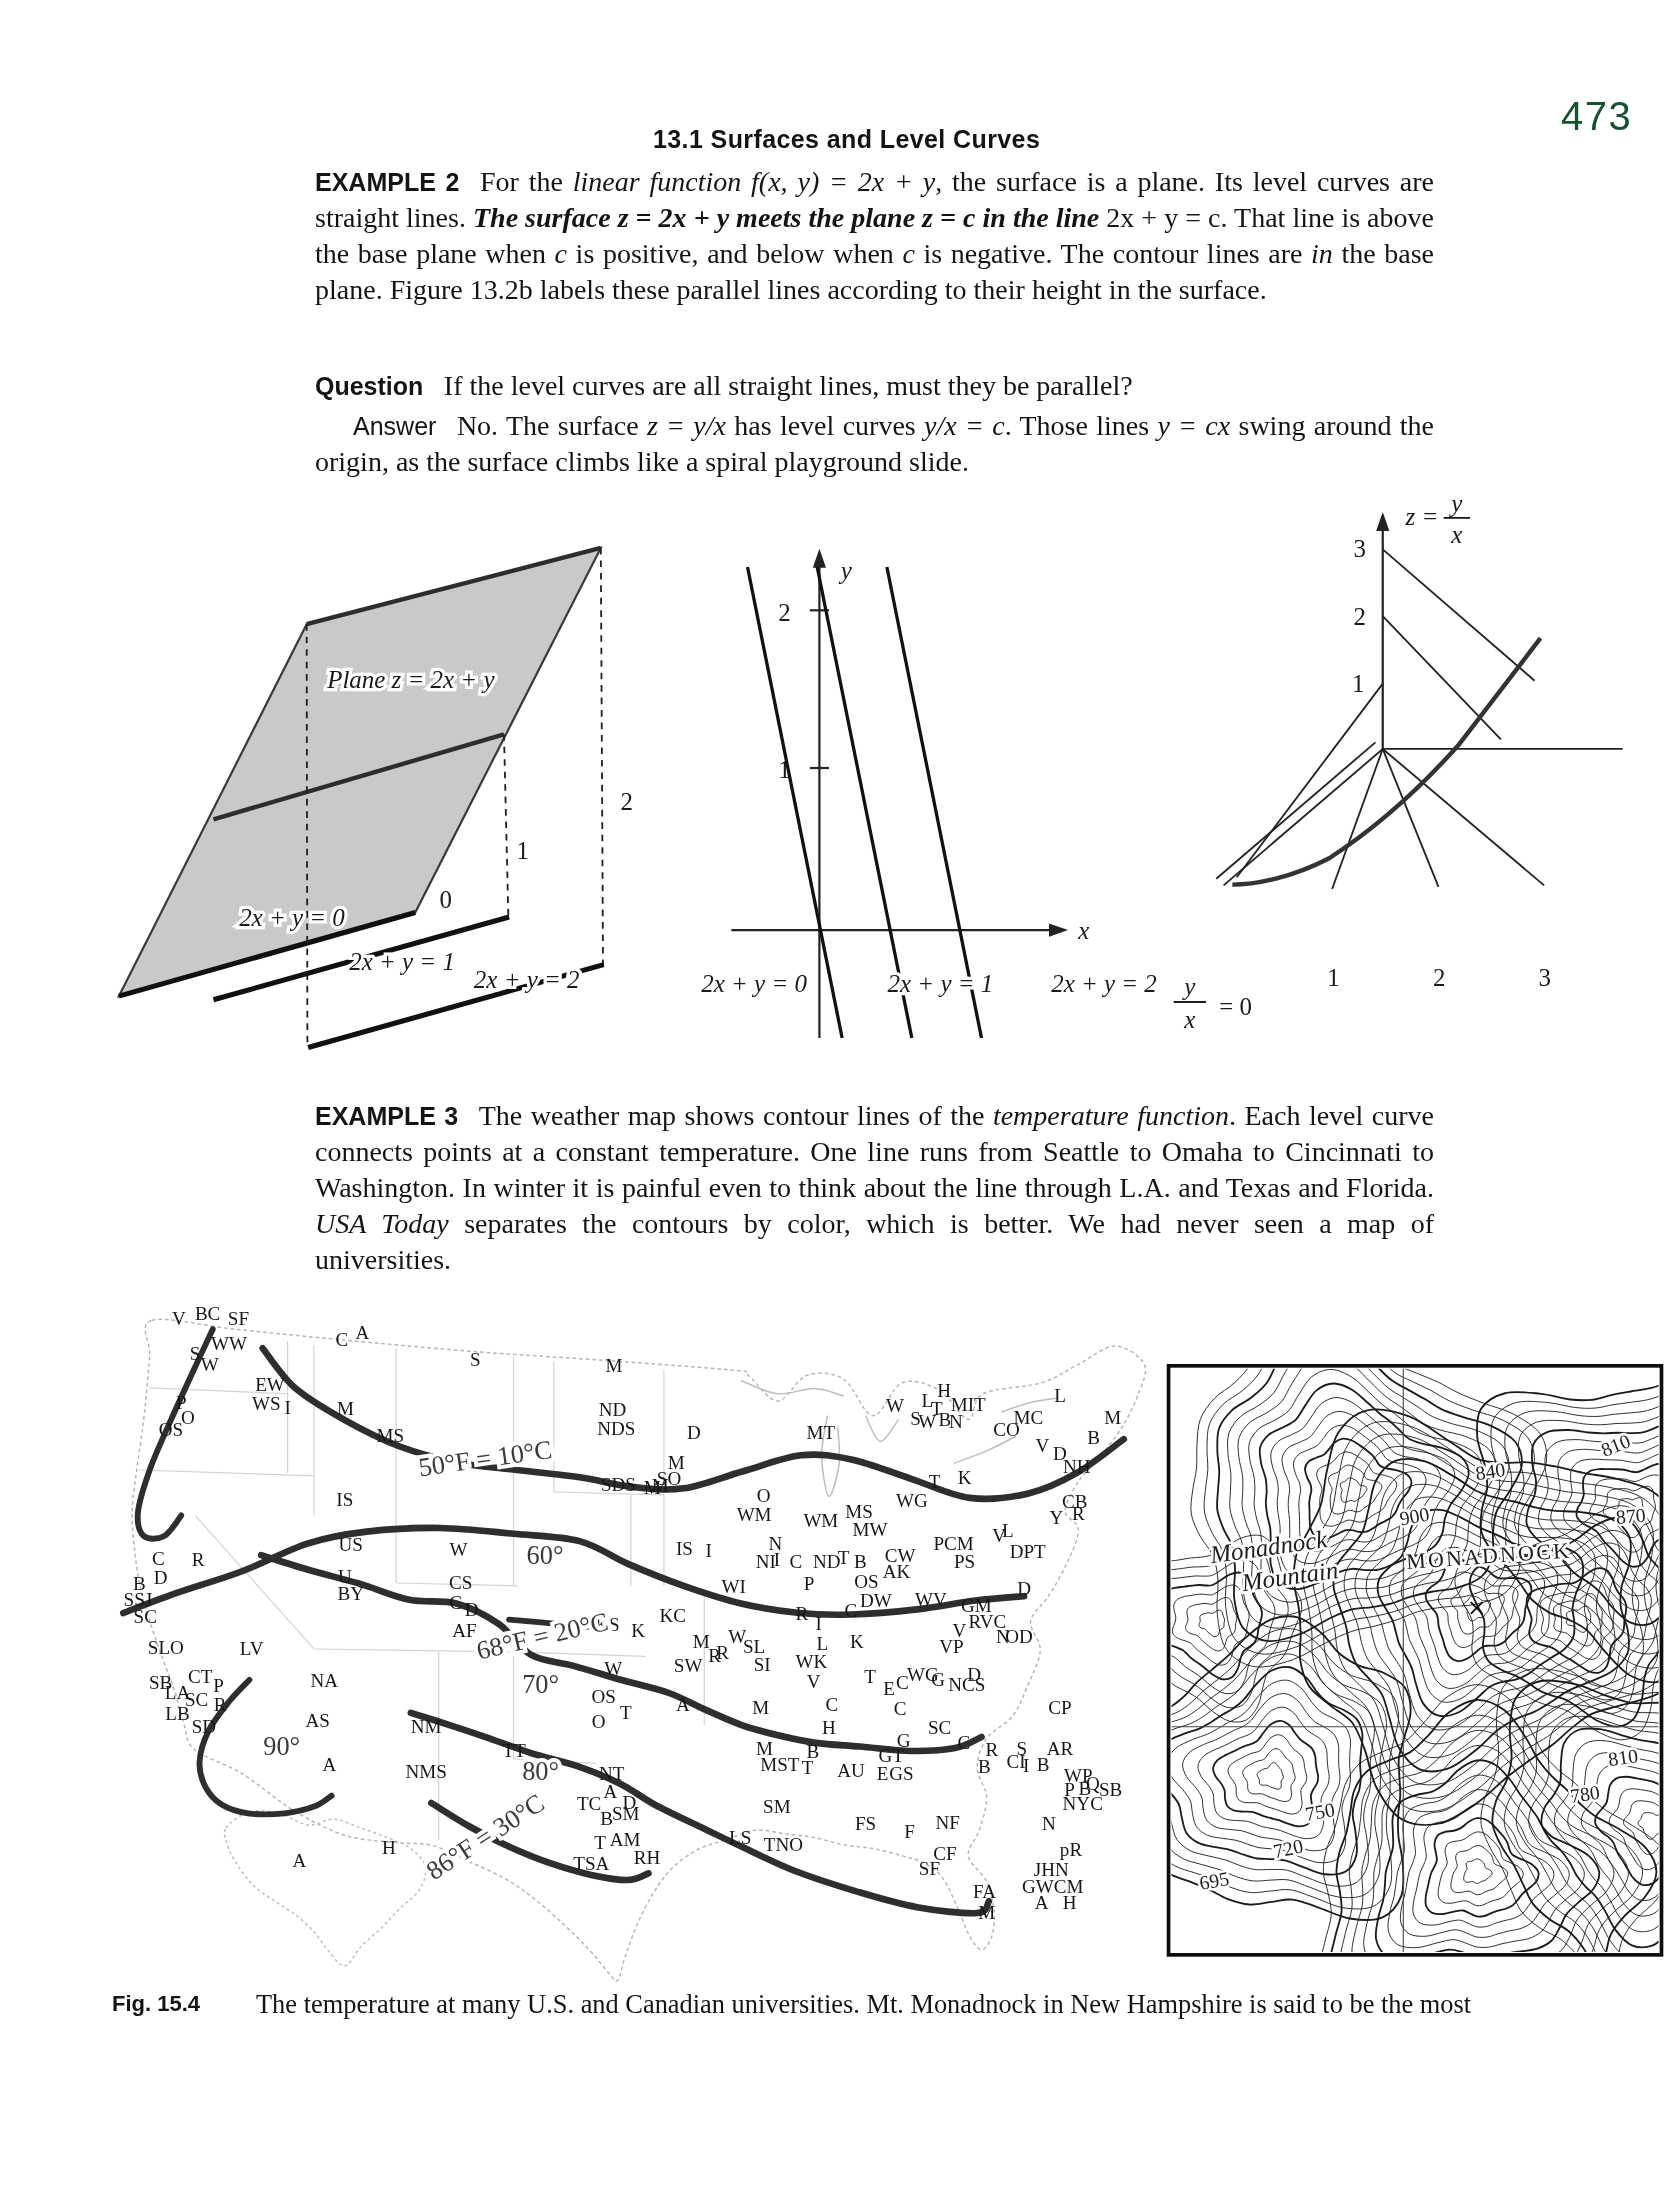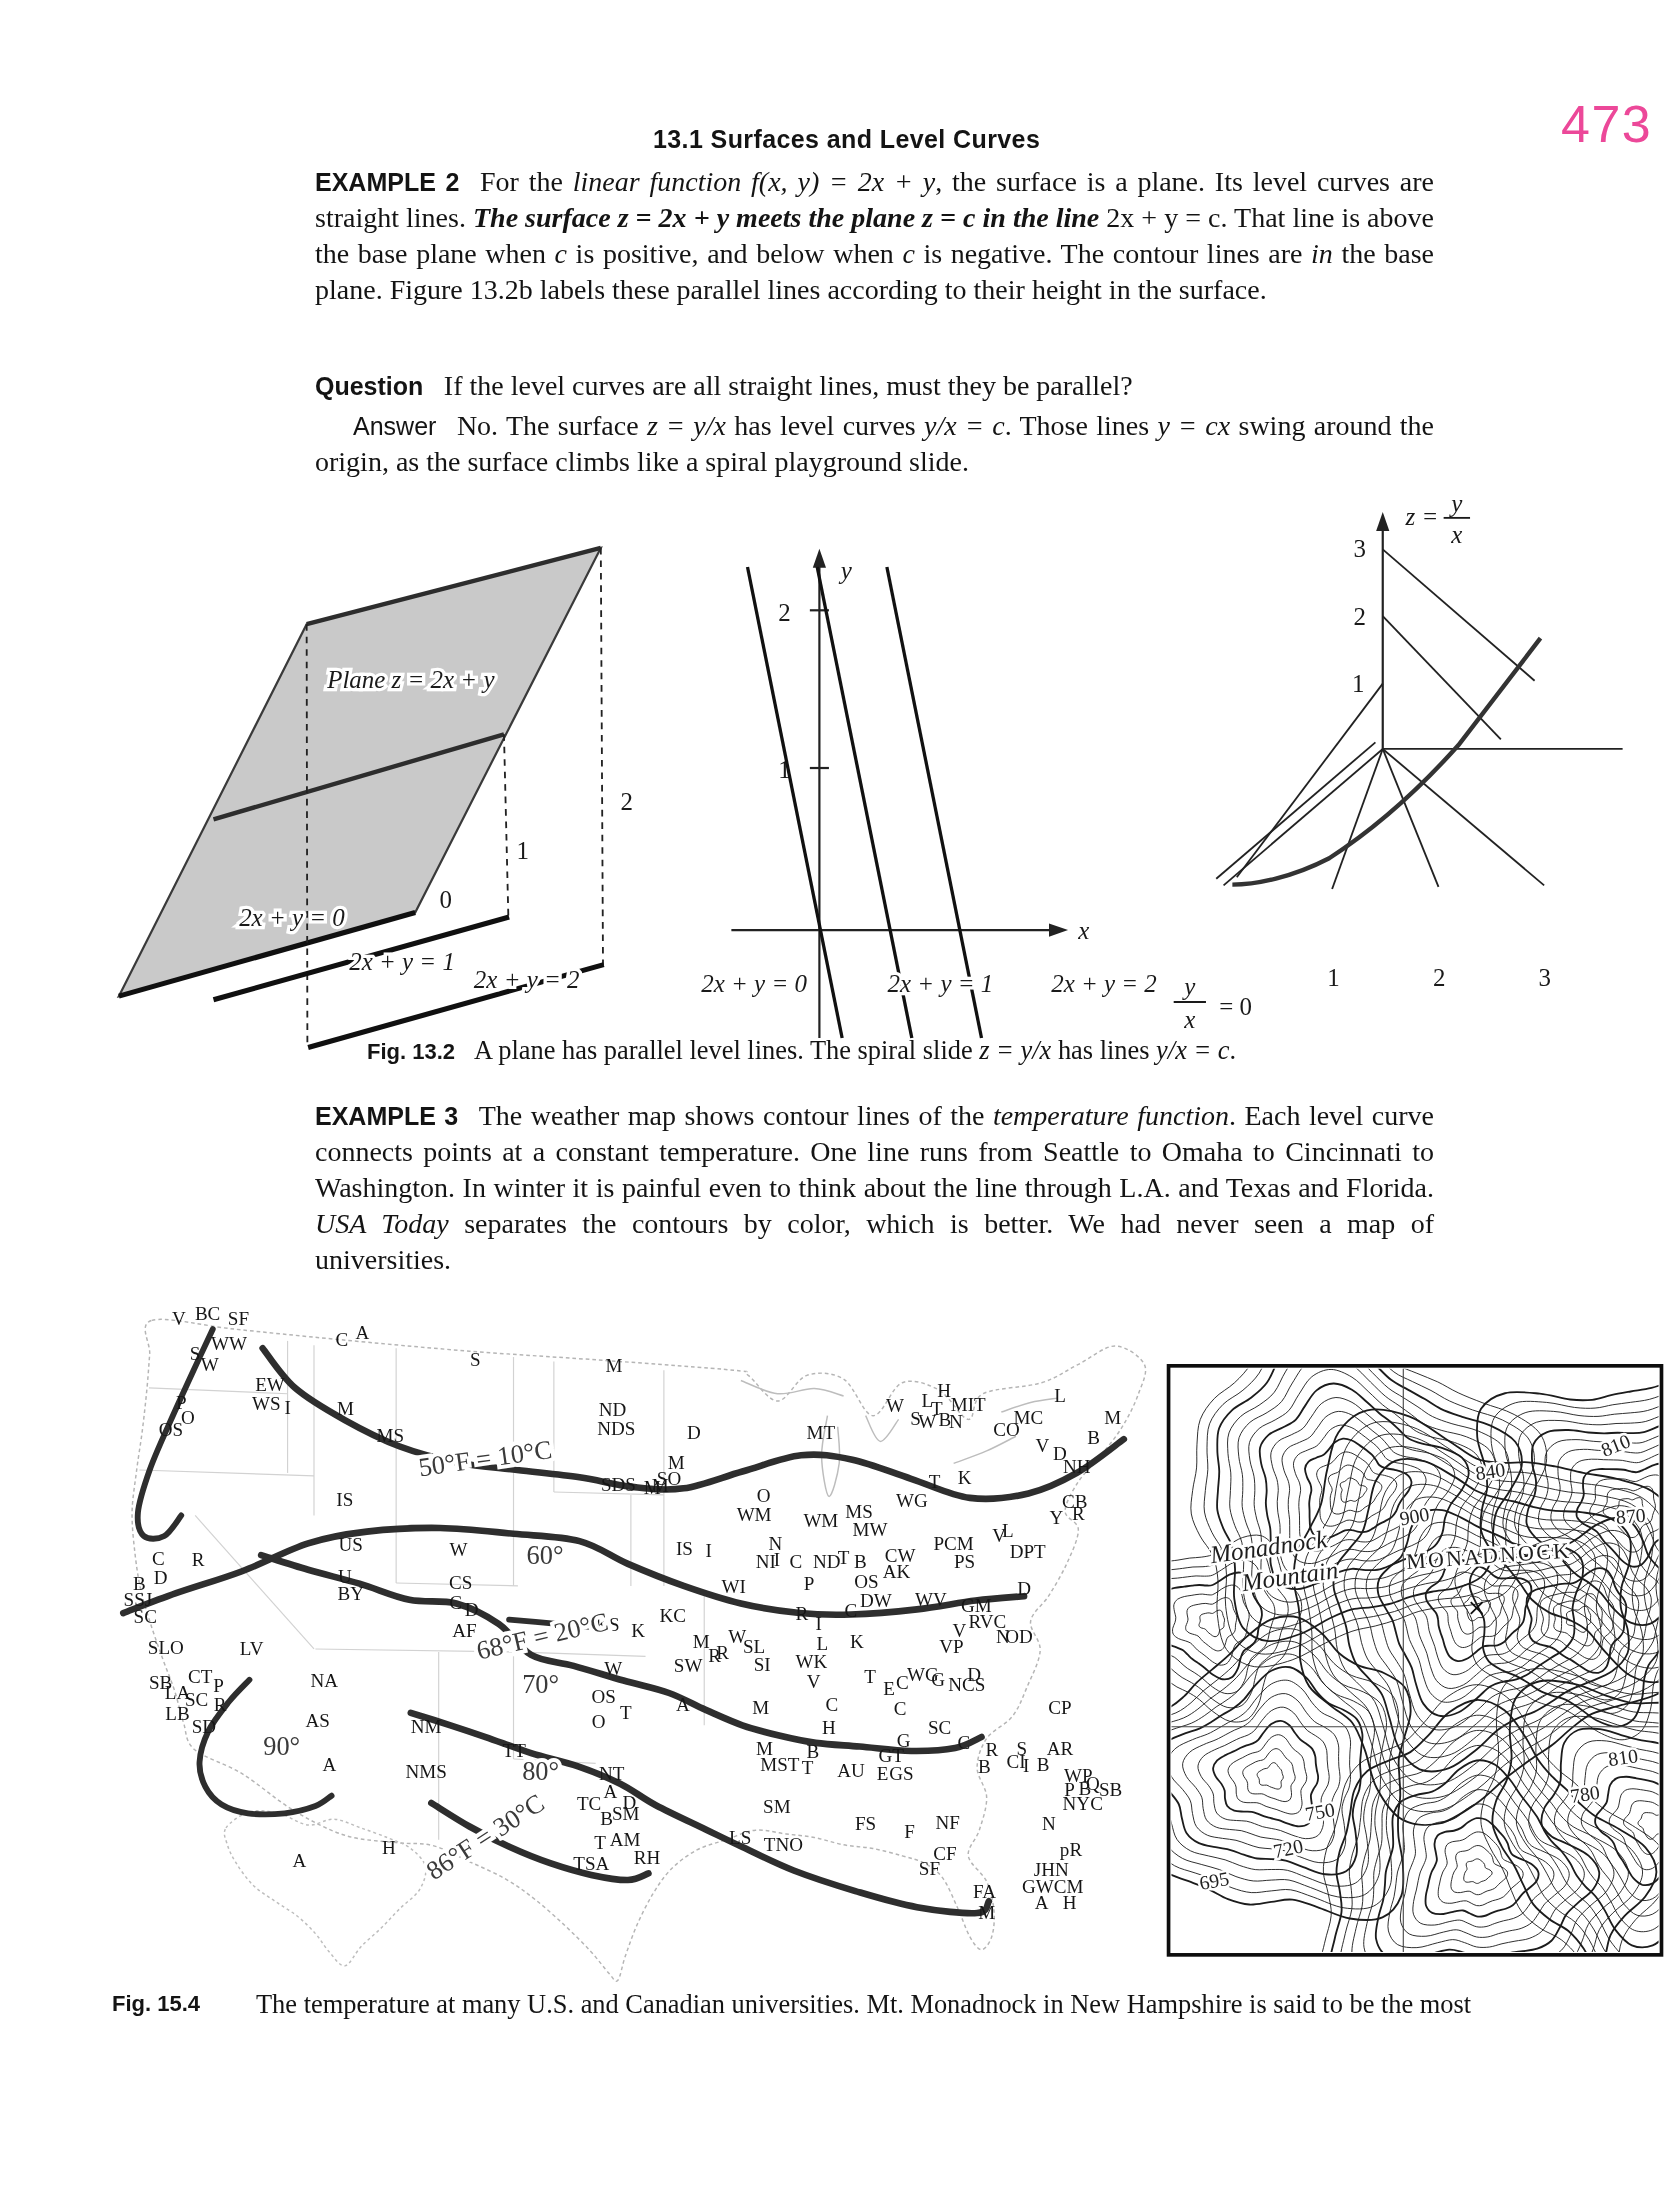--- a/index.html
+++ b/index.html
@@ -7,7 +7,7 @@
         font-family:"Liberation Serif",serif;color:#141414;}
   .abs{position:absolute;}
   .hdr{font-family:"Liberation Sans",sans-serif;font-weight:bold;font-size:25px;letter-spacing:0.4px;}
-  .pageno{font-family:"Liberation Sans",sans-serif;font-size:52px;color:#ec4899;letter-spacing:1.5px;}
+  .pageno{font-family:"Liberation Sans",sans-serif;font-size:40px;color:#14532d;letter-spacing:1.5px;}
   .para{font-size:28px;line-height:36px;text-align:justify;}
   .lead{font-family:"Liberation Sans",sans-serif;font-weight:bold;font-size:25px;margin-right:20.5px;}
   .lead.light{font-weight:normal;margin-left:38px;}

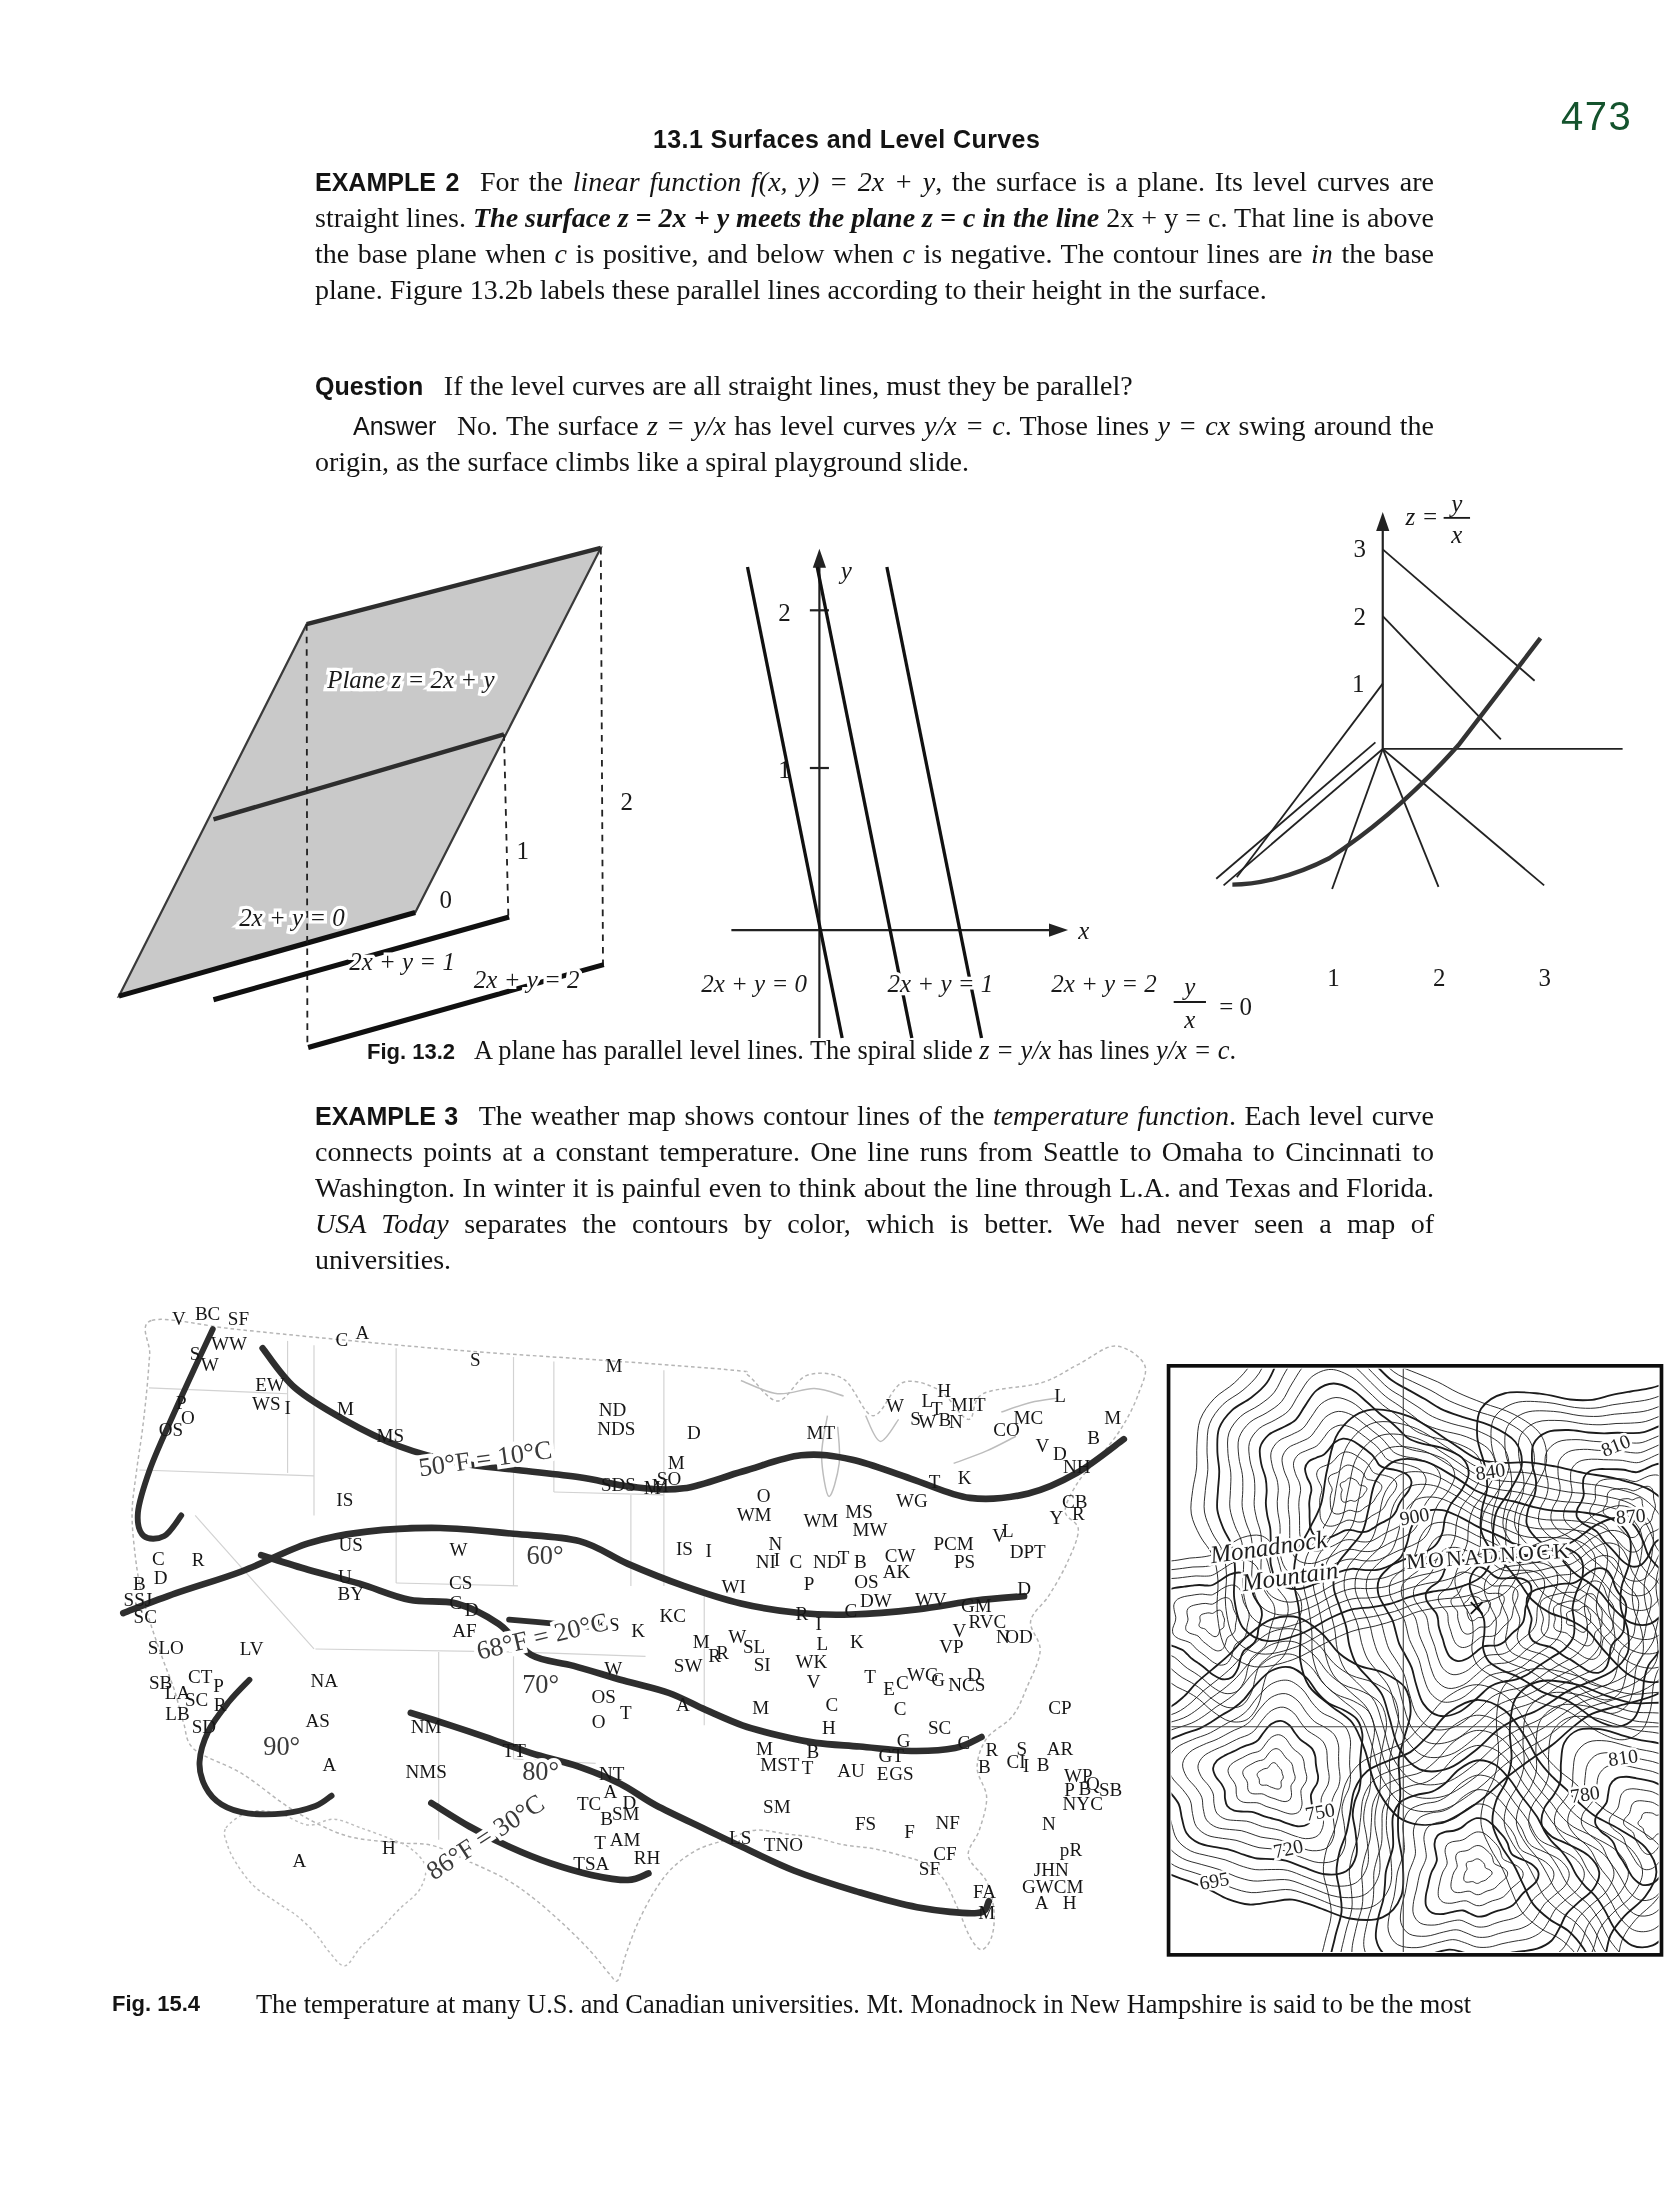--- a/index.html
+++ b/index.html
@@ -481,7 +481,6 @@
       </g>
   </svg>
 
-  <div class="abs cap" style="left:367px;top:1033px;width:1064px;"><span class="caplab">Fig. 13.2</span><span><span>A plane has parallel level lines. The spiral slide </span><span class="seg-i">z = y/x</span><span> has lines </span><span class="seg-i">y/x = c</span><span>.</span></span></div>
 
   <div class="abs para" style="left:315px;top:1098px;width:1119px;"><span class="lead">EXAMPLE 3</span><span><span>The weather map shows contour lines of the </span><span class="seg-i">temperature function</span><span>. Each level curve connects points at a constant temperature. One line runs from Seattle to Omaha to Cincinnati to Washington. In winter it is painful even to think about the line through L.A. and Texas and Florida. </span><span class="seg-i">USA Today</span><span> separates the contours by color, which is better. We had never seen a map of universities.</span></span></div>
 

